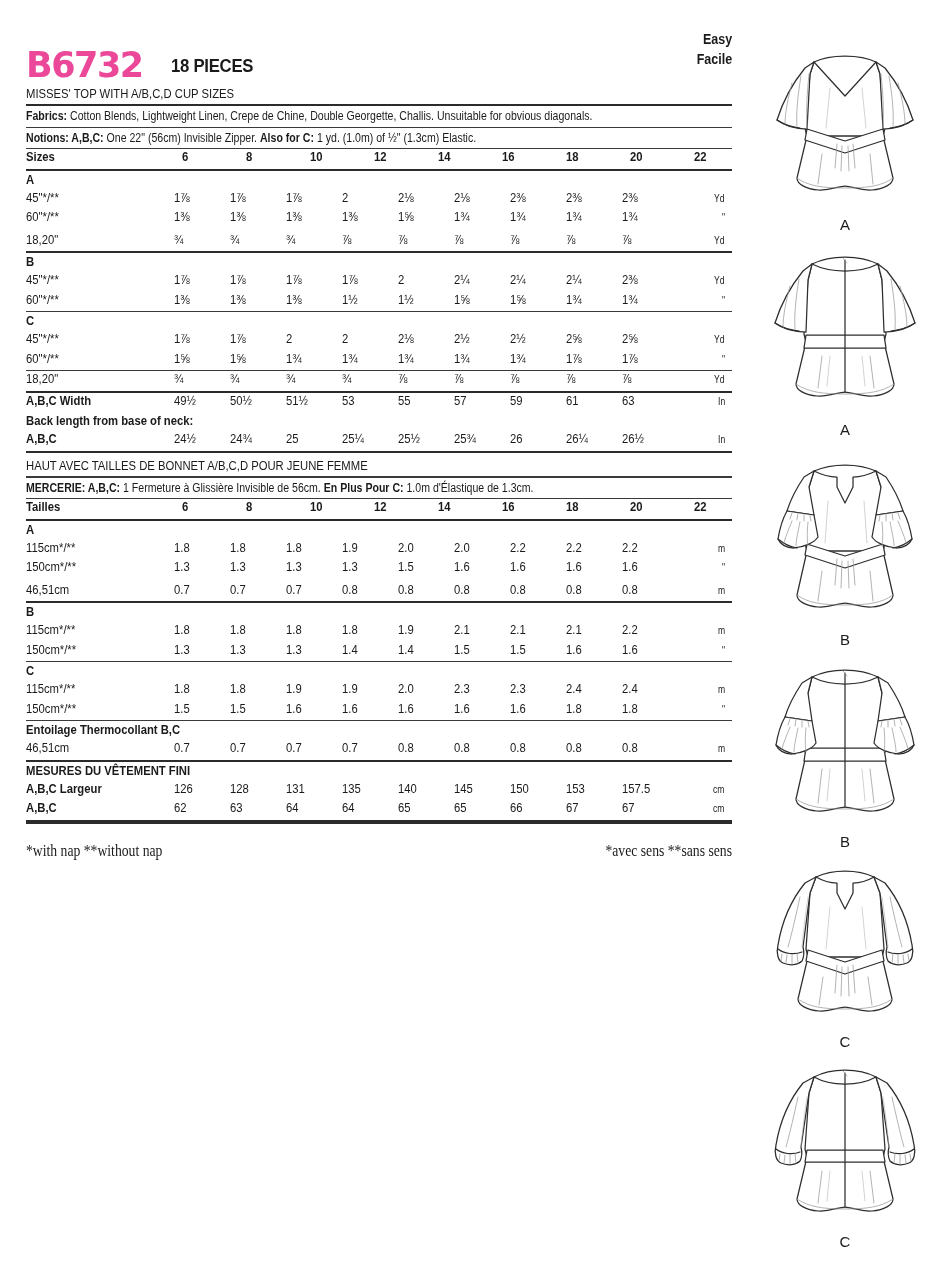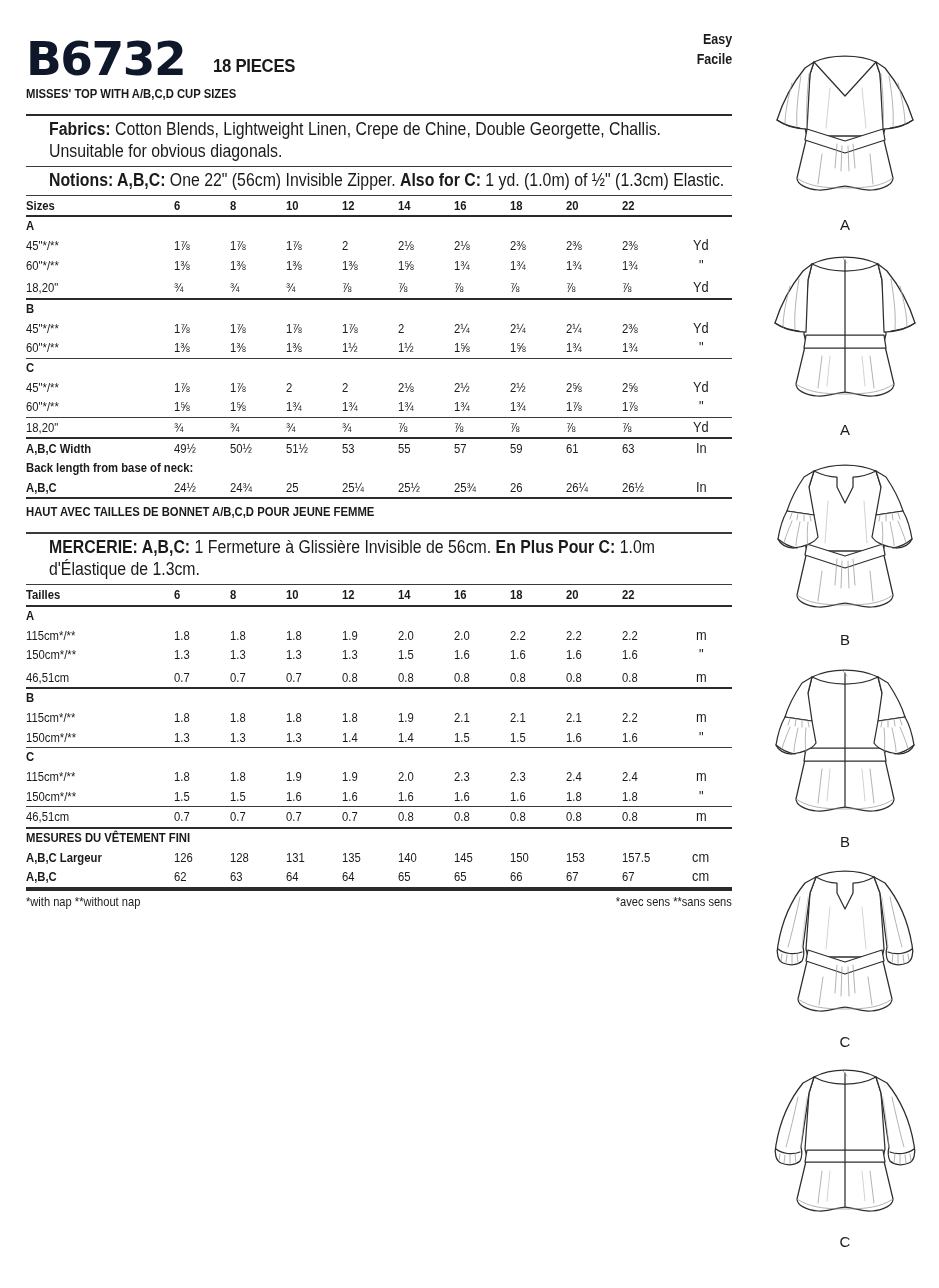--- a/index.html
+++ b/index.html
@@ -33,10 +33,10 @@
   #pattern-number {
     font-family: "DejaVu Sans", sans-serif;
     font-weight: bold;
-    font-size: 47px;
+    font-size: 35px;
     letter-spacing: -1.5px;
     line-height: 0.95;
-    color: #0f172a;
+    color: #ec4899;
   }
   #pieces-count {
     font-family: "Liberation Sans", sans-serif;

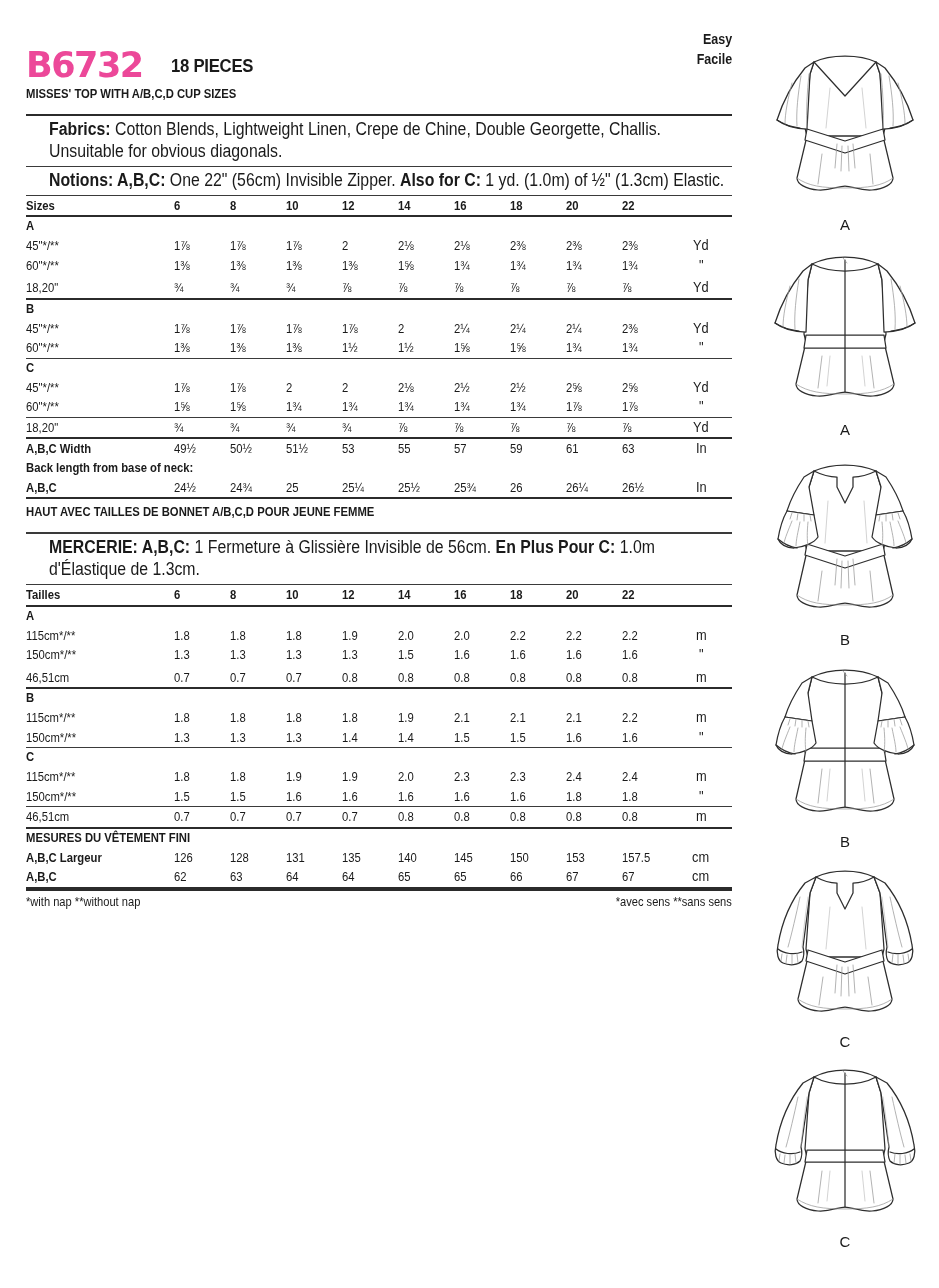--- a/index.html
+++ b/index.html
@@ -69,9 +69,9 @@
   }
 
   .title-line {
-    font-weight: bold;
+    font-weight: normal;
     font-size: 13.2px;
-    padding: 4px 0 13px 0;
+    padding: 4px 0 3px 0;
     letter-spacing: 0px;
   }
 

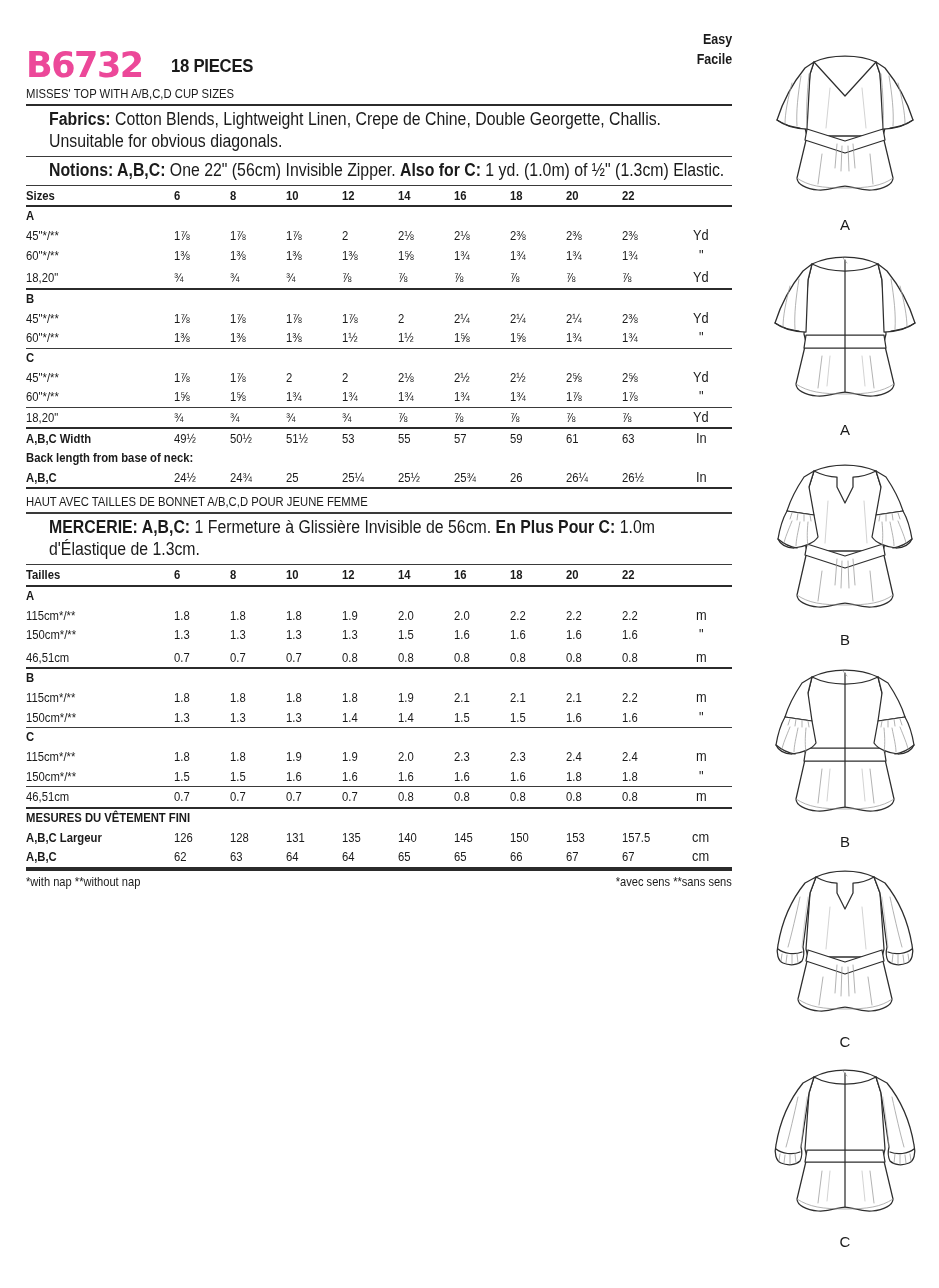--- a/index.html
+++ b/index.html
@@ -76,10 +76,9 @@
   }
 
   .para {
-    font-size: 18px;
+    font-size: 12px;
     padding: 3px 0 3px 0;
     line-height: 1.22;
-    margin-left: 23px;
   }
   .para b { font-weight: bold; }
   .para .inner {

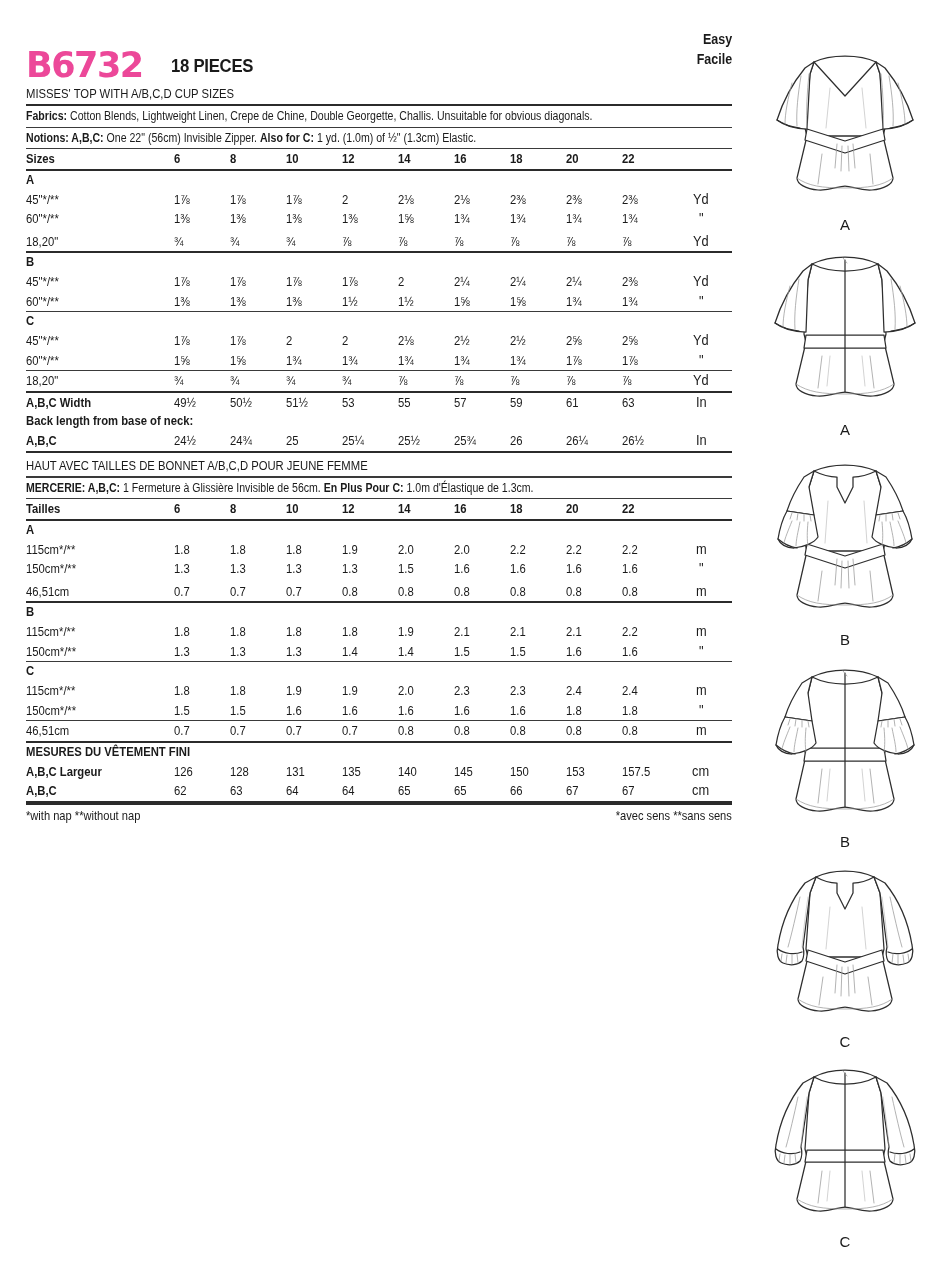--- a/index.html
+++ b/index.html
@@ -97,7 +97,7 @@
     font-size: 13.2px;
     height: 19.5px;
   }
-  .trow.hdr { font-weight: bold; }
+  .trow.hdr { font-weight: bold; gap: 8px; }
   .lbl {
     width: 148px;
     flex: 0 0 148px;

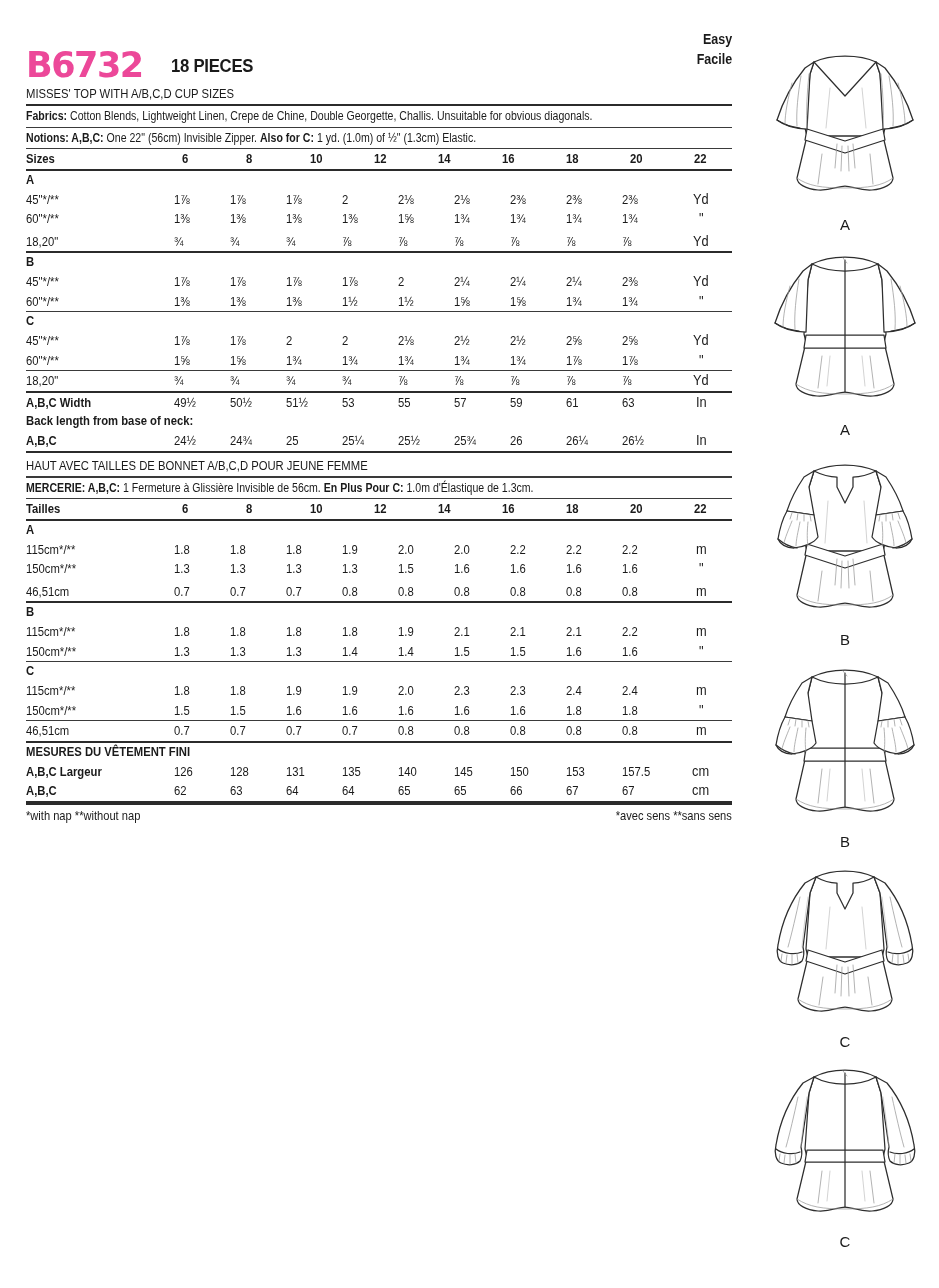--- a/index.html
+++ b/index.html
@@ -115,8 +115,8 @@
   .unit {
     width: 48px;
     flex: 0 0 48px;
-    text-align: center;
-    font-size: 15px;
+    text-align: right;
+    font-size: 10px;
   }
   .unit .cond { display: inline-block; }
 

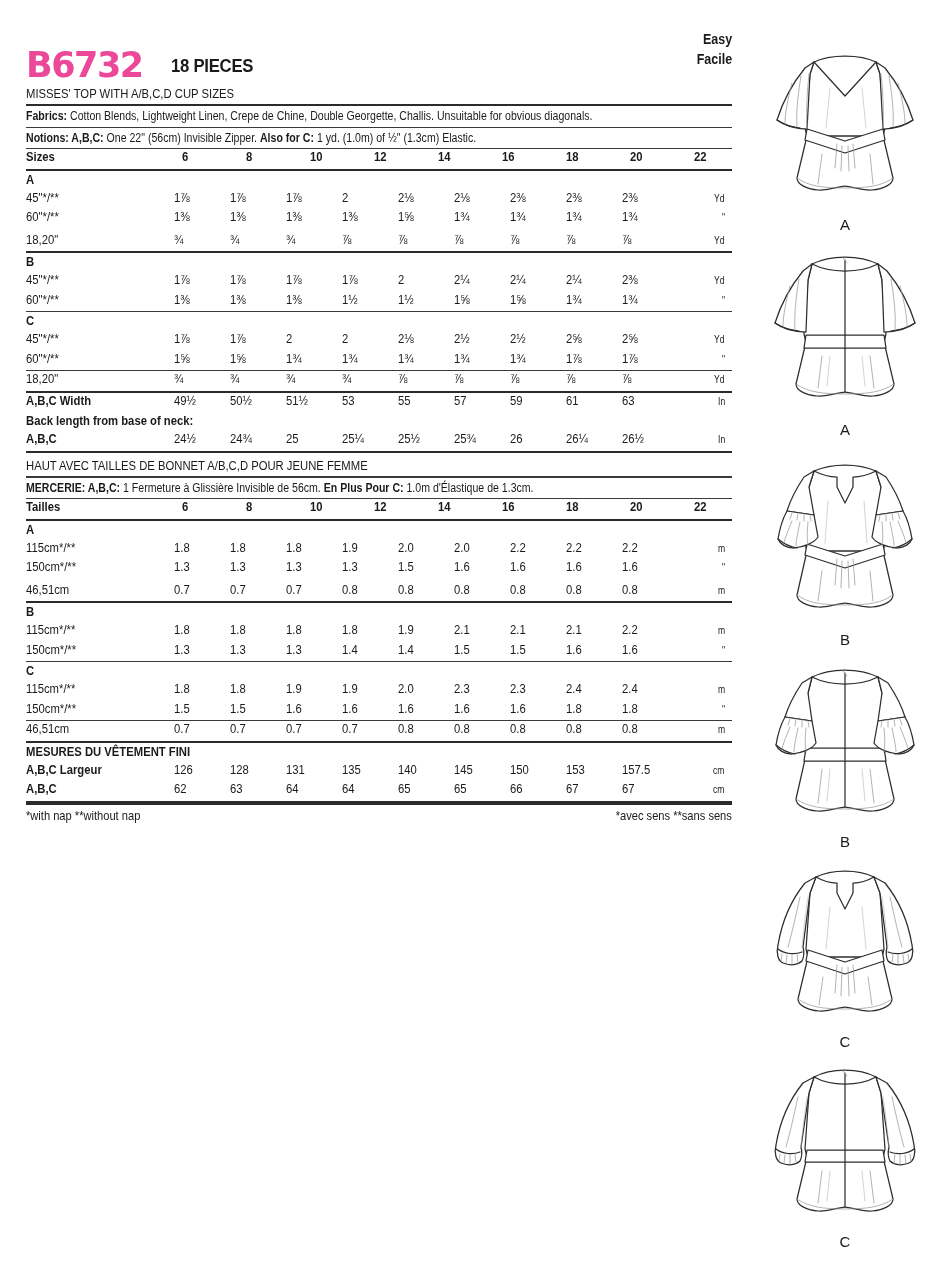--- a/index.html
+++ b/index.html
@@ -482,6 +482,7 @@
         <div class="unit"><span class="cond">"</span></div>
       </div>
       <div class="rule-med"></div>
+      <div class="sec-head"><span class="cond" style="display: inline-block;">Entoilage Thermocollant B,C</span></div>
       <div class="trow">
         <div class="lbl"><span class="cond">46,51cm</span></div>
         <div class="cell"><span class="cond">0.7</span></div>

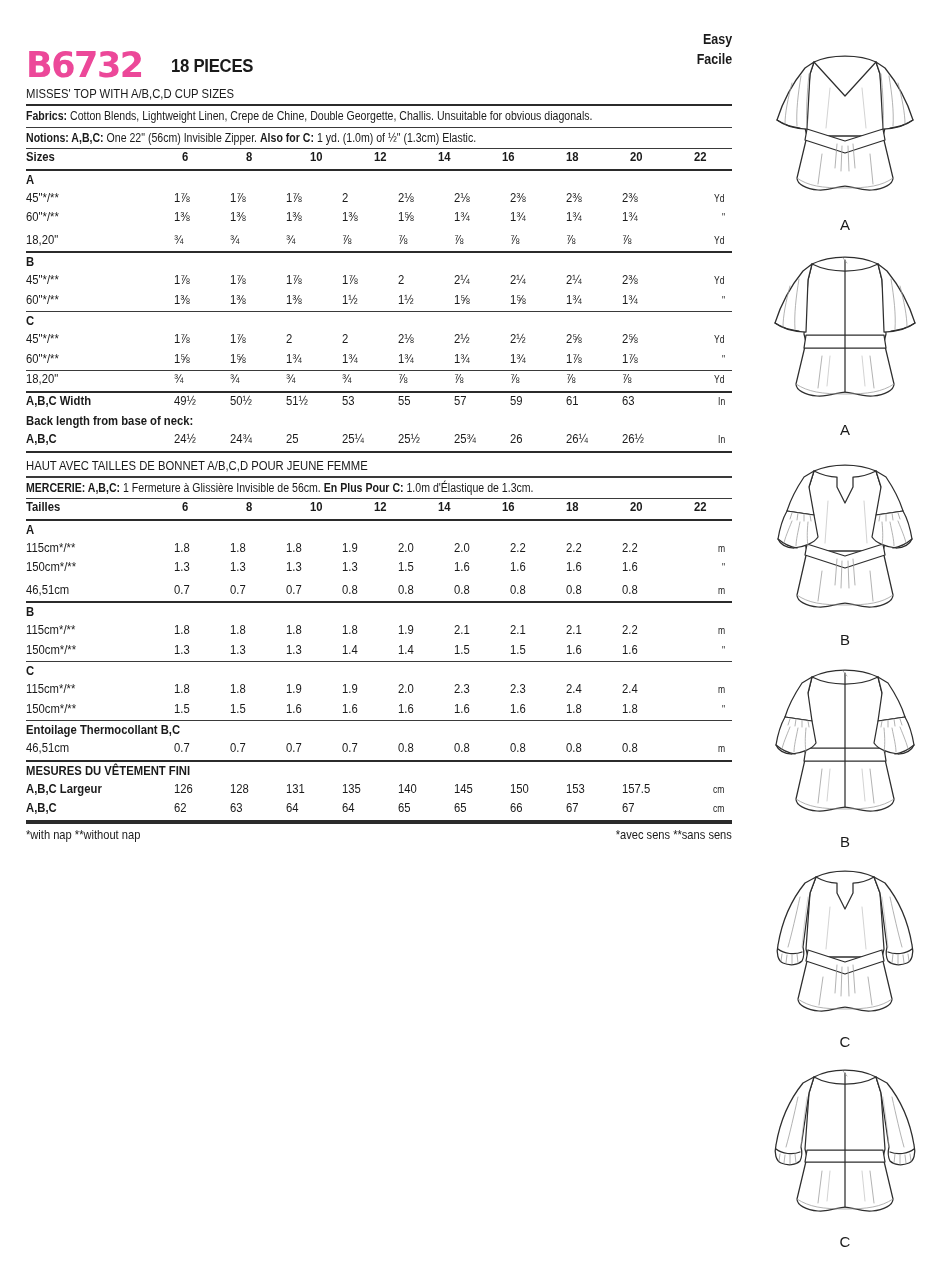--- a/index.html
+++ b/index.html
@@ -131,8 +131,9 @@
   .footnotes {
     display: flex;
     justify-content: space-between;
-    font-size: 13px;
-    padding-top: 3px;
+    font-size: 16px;
+    padding-top: 18px;
+    font-family: Liberation Serif, serif;
   }
   .footnotes .cond { display: inline-block; }
 

